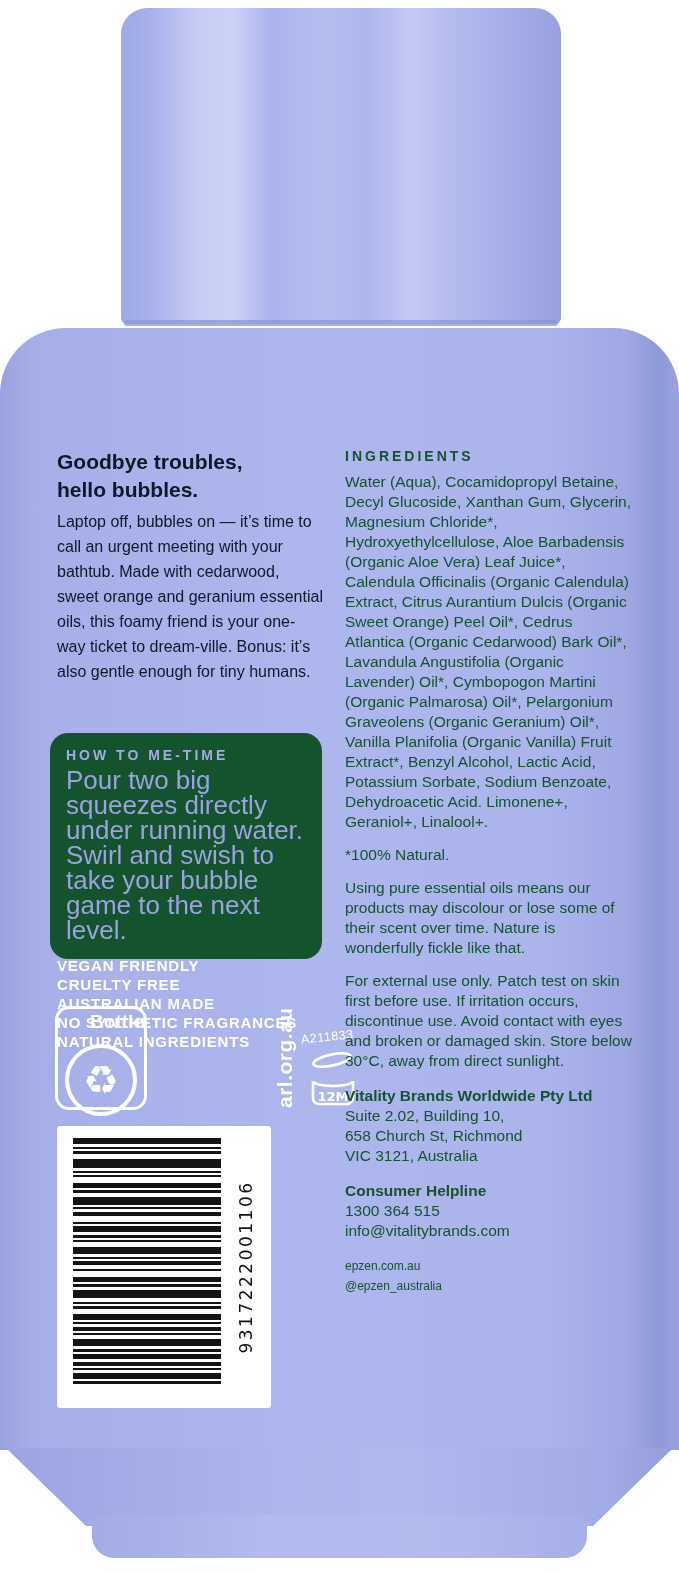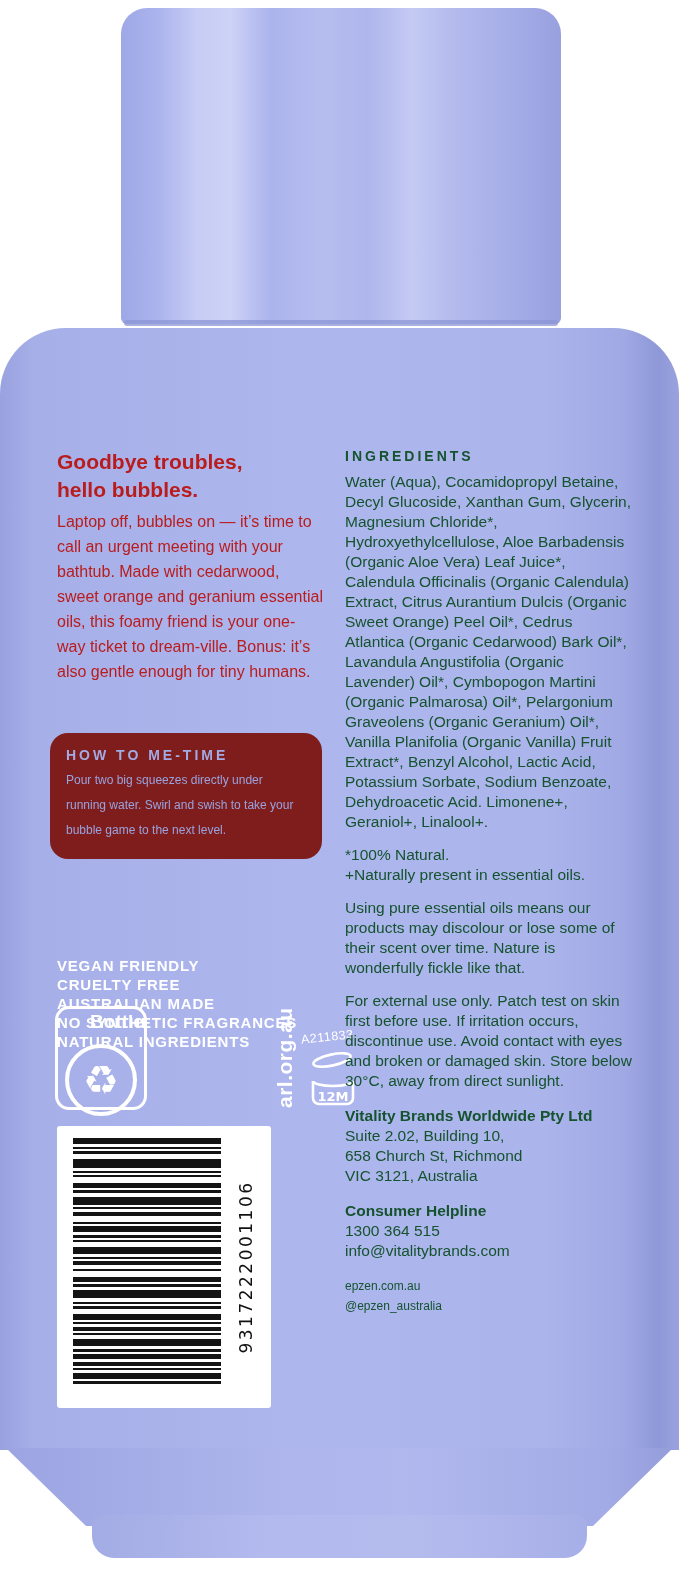--- a/index.html
+++ b/index.html
@@ -37,7 +37,7 @@
     background:linear-gradient(90deg,#a3ace4 0%,#b2baee 35%,#b4bcee 65%,#a7afe8 100%);
   }
   
-  .col-left{position:absolute;left:57px;top:448px;width:266px;color:#b91c1c;}
+  .col-left{position:absolute;left:57px;top:448px;width:266px;color:#0f172a;}
   .headline{font-weight:bold;font-size:21px;line-height:28px;white-space:pre-line;}
   .intro{margin-top:5px;font-size:16px;line-height:25px;}
   .howto{

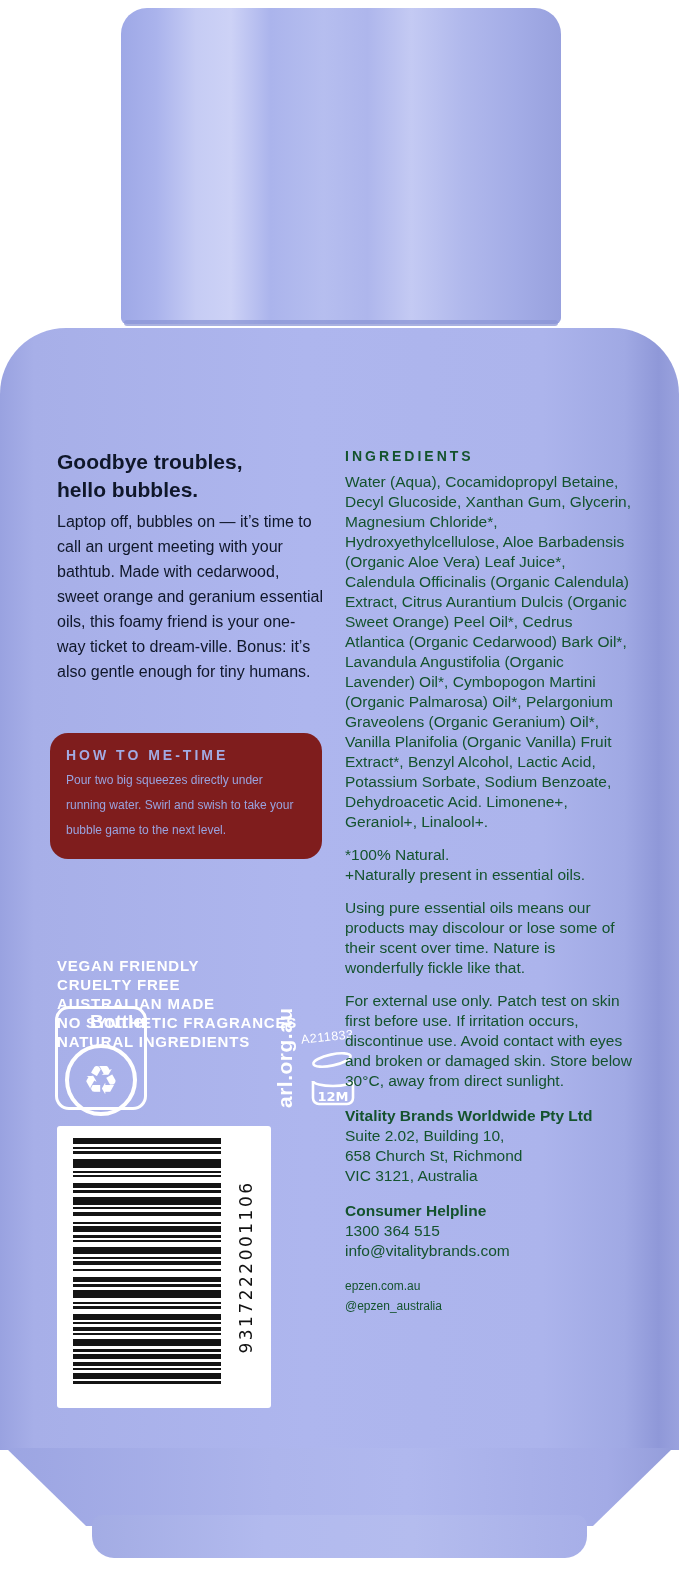--- a/index.html
+++ b/index.html
@@ -42,7 +42,7 @@
   .intro{margin-top:5px;font-size:16px;line-height:25px;}
   .howto{
     position:absolute;left:50px;top:733px;width:240px;
-    background:#7f1d1d;border-radius:18px;padding:14px 16px 16px 16px;
+    background:#14532d;border-radius:18px;padding:14px 16px 16px 16px;
     color:#99a3df;
   }
   .howto-title{font-size:14px;font-weight:600;letter-spacing:3px;color:#a2abe3;}

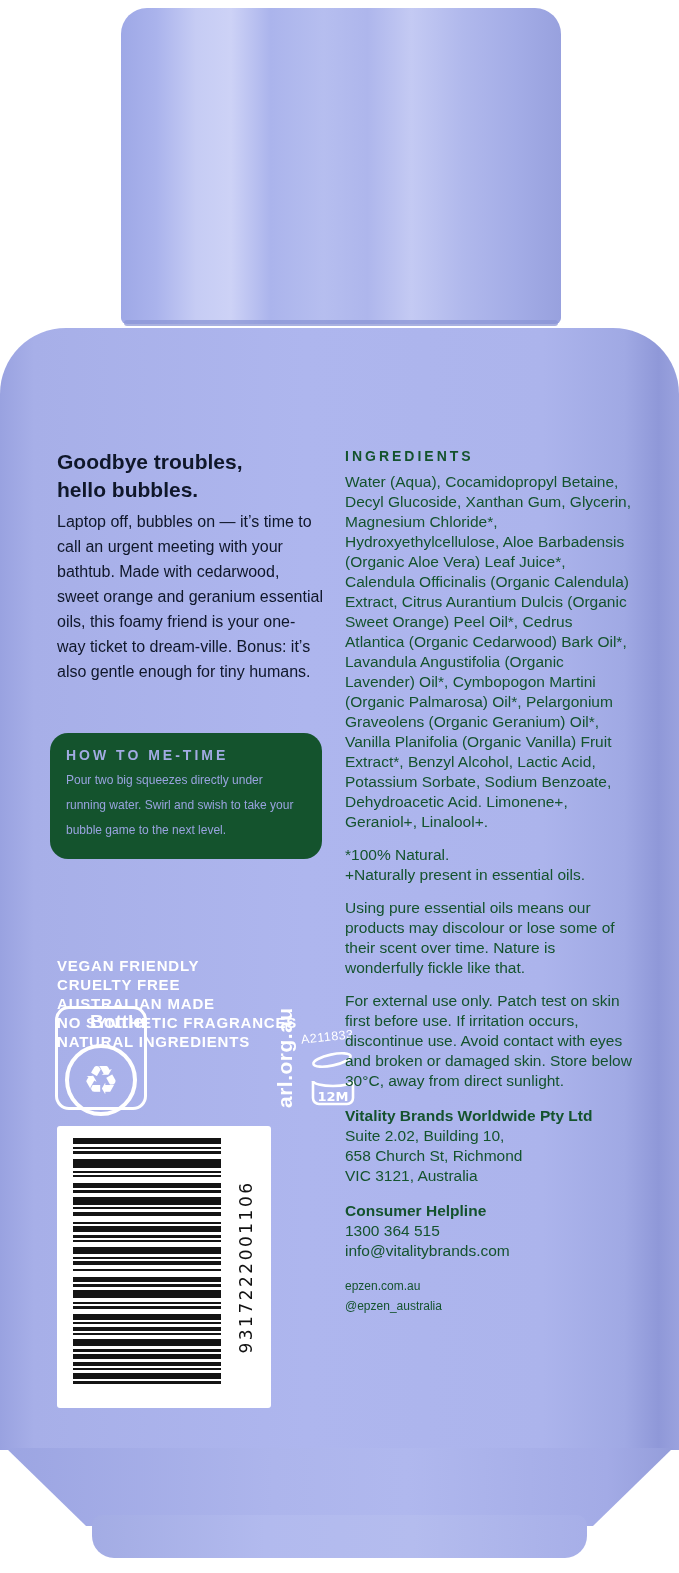--- a/index.html
+++ b/index.html
@@ -46,7 +46,7 @@
     color:#99a3df;
   }
   .howto-title{font-size:14px;font-weight:600;letter-spacing:3px;color:#a2abe3;}
-  .howto-body{margin-top:5px;font-size:12px;line-height:25px;}
+  .howto-body{margin-top:5px;font-size:26px;line-height:25px;}
   .claims{position:absolute;left:57px;top:912px;color:#ffffff;
     font-size:15px;font-weight:600;letter-spacing:.8px;line-height:19px;margin-top:44px;}
   

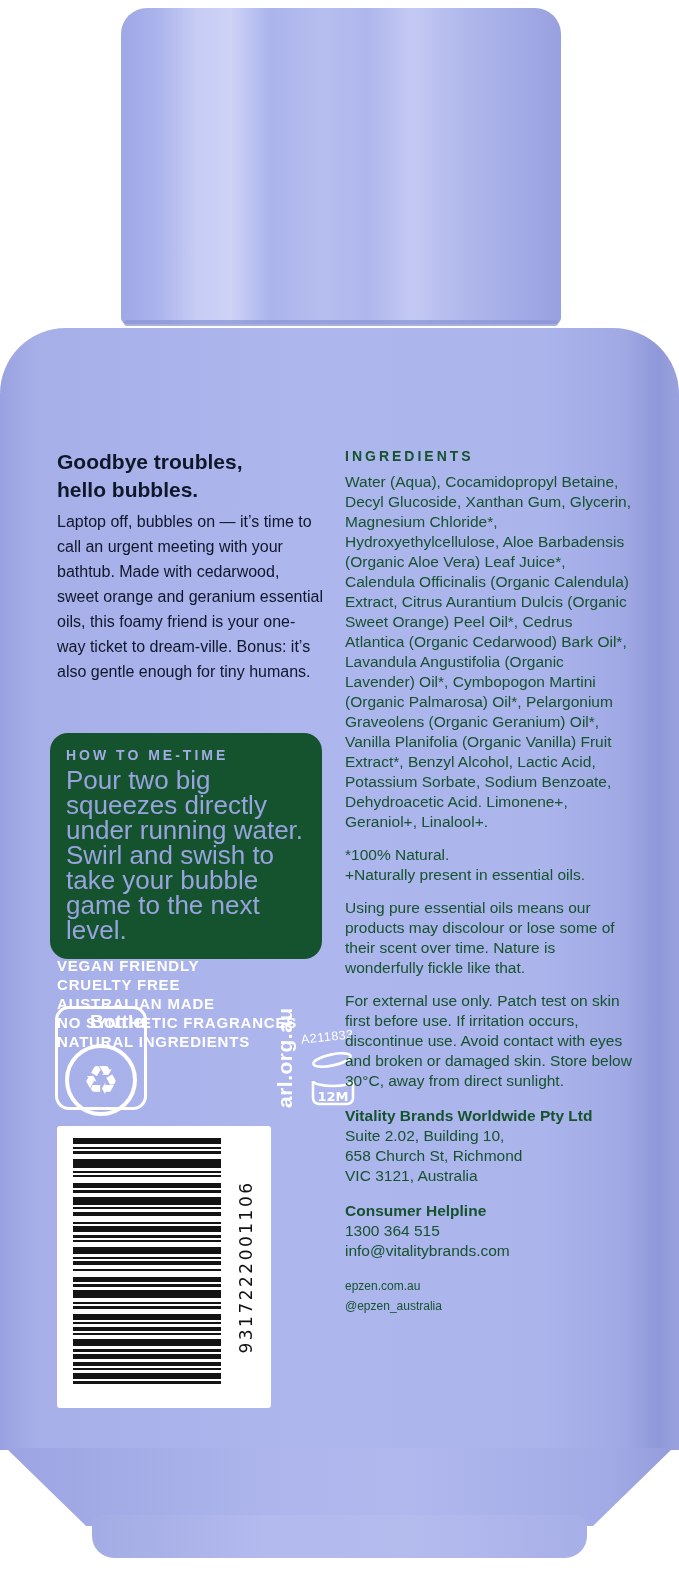--- a/index.html
+++ b/index.html
@@ -188,7 +188,6 @@
     <div class="ing-body">Water (Aqua), Cocamidopropyl Betaine, Decyl Glucoside, Xanthan Gum, Glycerin, Magnesium Chloride*, Hydroxyethylcellulose, Aloe Barbadensis (Organic Aloe Vera) Leaf Juice*, Calendula Officinalis (Organic Calendula) Extract, Citrus Aurantium Dulcis (Organic Sweet Orange) Peel Oil*, Cedrus Atlantica (Organic Cedarwood) Bark Oil*, Lavandula Angustifolia (Organic Lavender) Oil*, Cymbopogon Martini (Organic Palmarosa) Oil*, Pelargonium Graveolens (Organic Geranium) Oil*, Vanilla Planifolia (Organic Vanilla) Fruit Extract*, Benzyl Alcohol, Lactic Acid, Potassium Sorbate, Sodium Benzoate, Dehydroacetic Acid. Limonene+, Geraniol+, Linalool+.</div>
     <div class="footnotes">
       <div>*100% Natural.</div>
-      <div>+Naturally present in essential oils.</div>
     </div>
     <div class="para">Using pure essential oils means our products may discolour or lose some of their scent over time. Nature is wonderfully fickle like that.</div>
     <div class="para">For external use only. Patch test on skin first before use. If irritation occurs, discontinue use. Avoid contact with eyes and broken or damaged skin. Store below 30°C, away from direct sunlight.</div>

